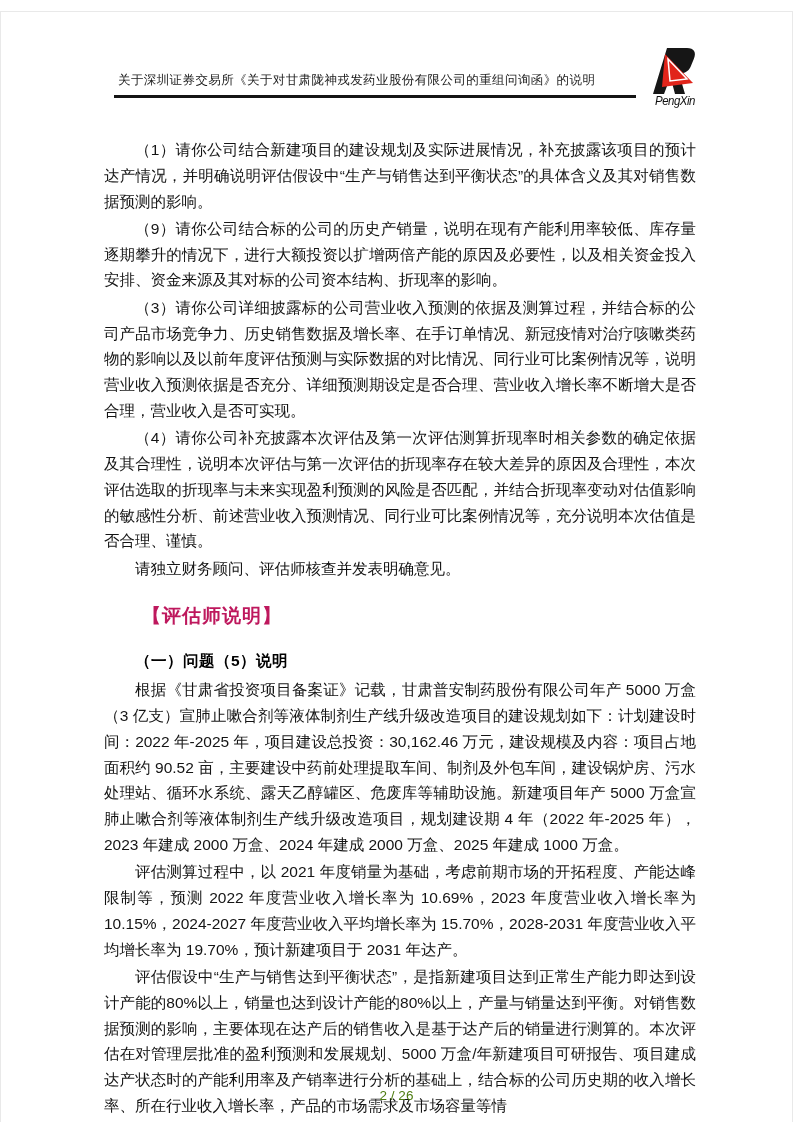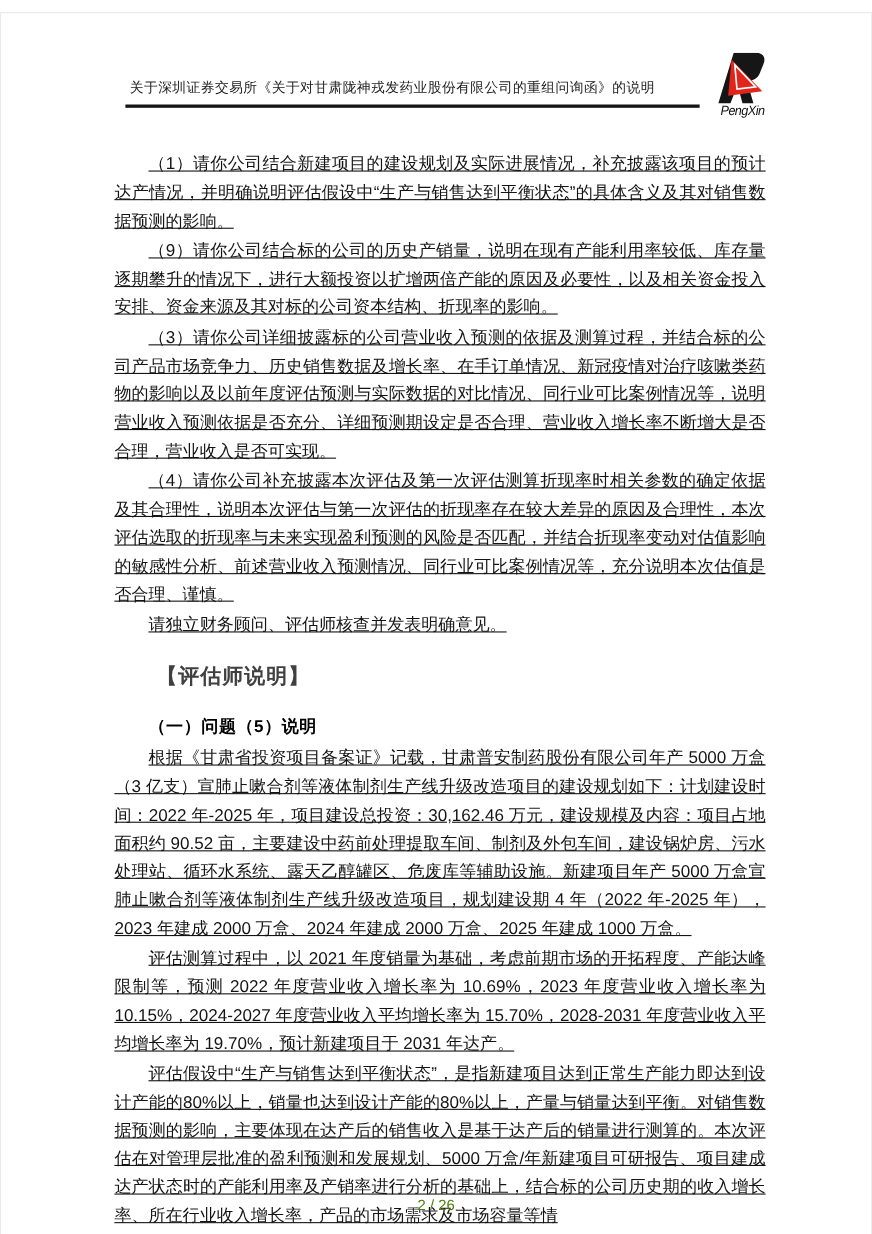--- a/index.html
+++ b/index.html
@@ -70,7 +70,6 @@
   .content p {
     text-indent: 2em;
     margin-top: 1px;
-    text-decoration: underline;
   }
   .content p + p { margin-top: 1.5px; }
 

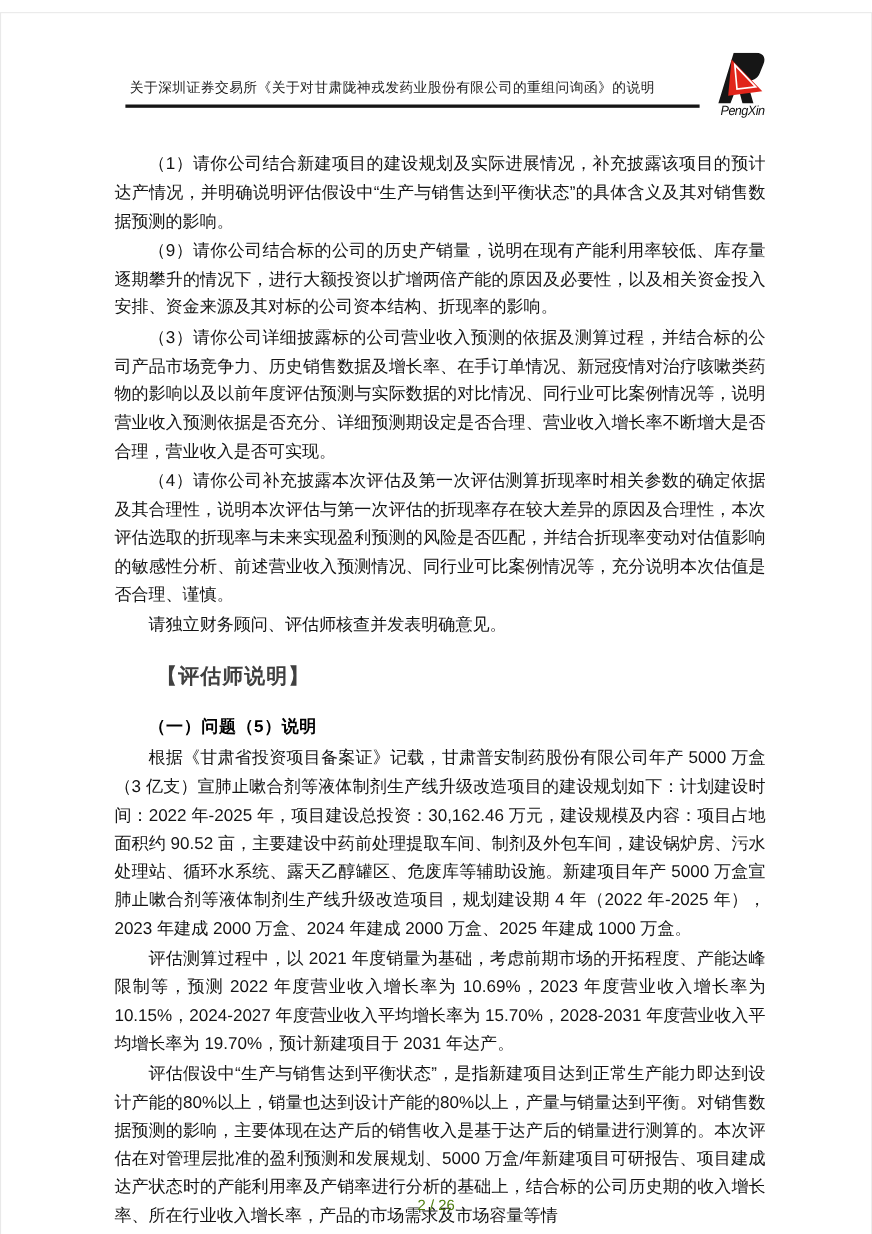--- a/index.html
+++ b/index.html
@@ -76,7 +76,7 @@
   .section-heading {
     font-size: 19px;
     font-weight: bold;
-    color: #404040;
+    color: #be185d;
     margin: 21px 0 0 0;
     text-indent: 2em;
     letter-spacing: 1px;

